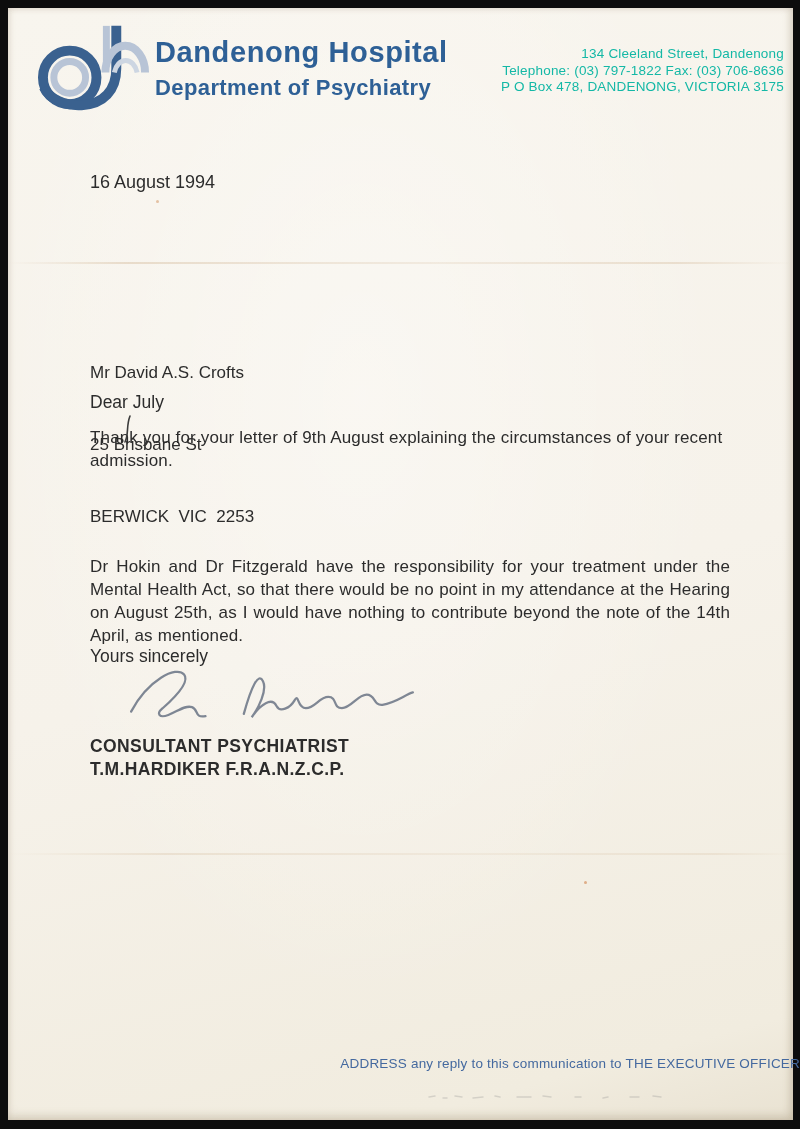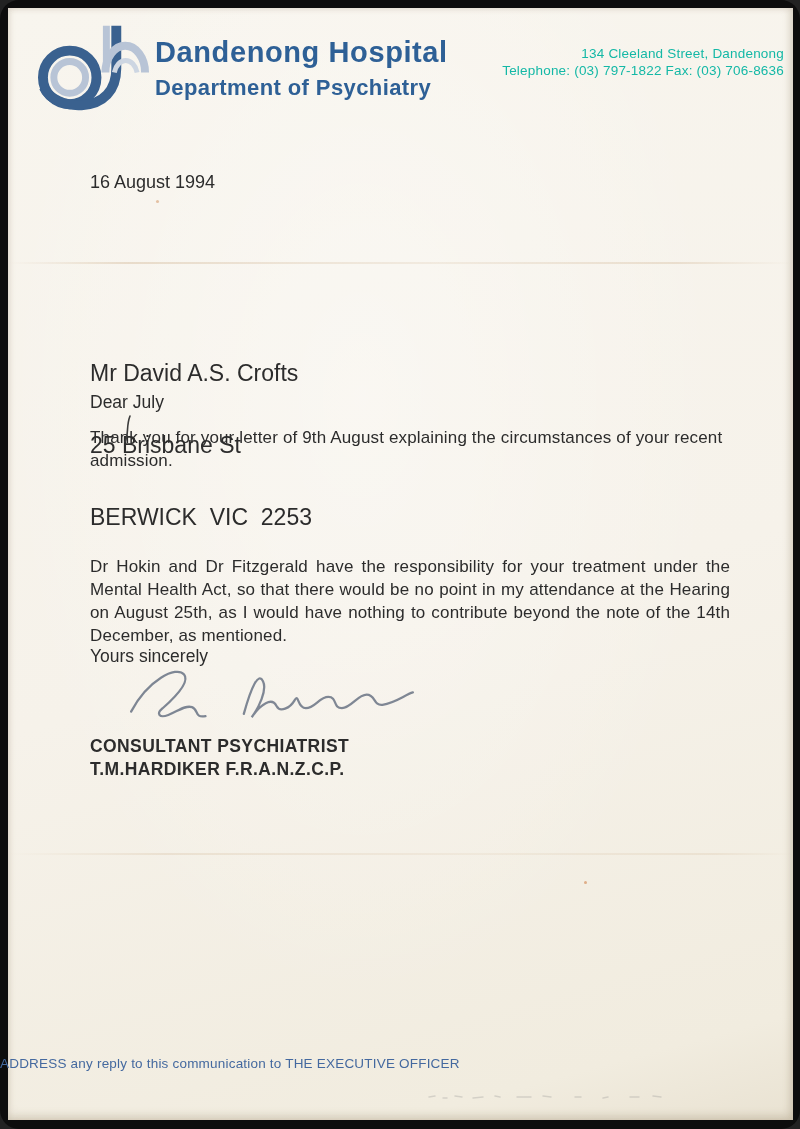--- a/index.html
+++ b/index.html
@@ -7,7 +7,6 @@
     position:relative;width:800px;height:1129px;margin:0 auto;
     background:#0d0d0d;overflow:hidden;
     font-family:"Liberation Sans","DejaVu Sans",sans-serif;
-    border-radius:19px;
   }
   .paper{
     position:absolute;left:8px;top:8px;width:785px;height:1112px;

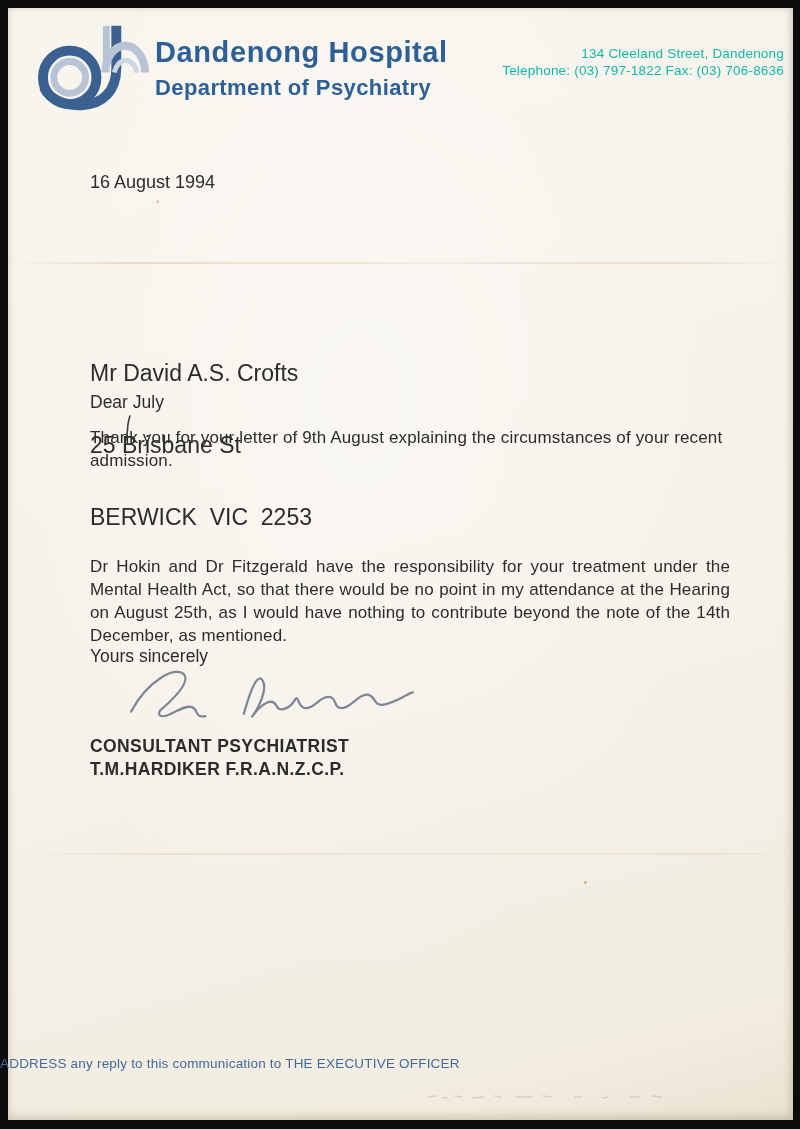--- a/index.html
+++ b/index.html
@@ -74,6 +74,7 @@
   <div class="contact">
     <div>134 Cleeland Street, Dandenong</div>
     <div>Telephone:  (03) 797-1822  Fax: (03) 706-8636</div>
+    <div>P O Box 478, DANDENONG, VICTORIA 3175</div>
   </div>
 
   <div class="date ink">16 August 1994</div>

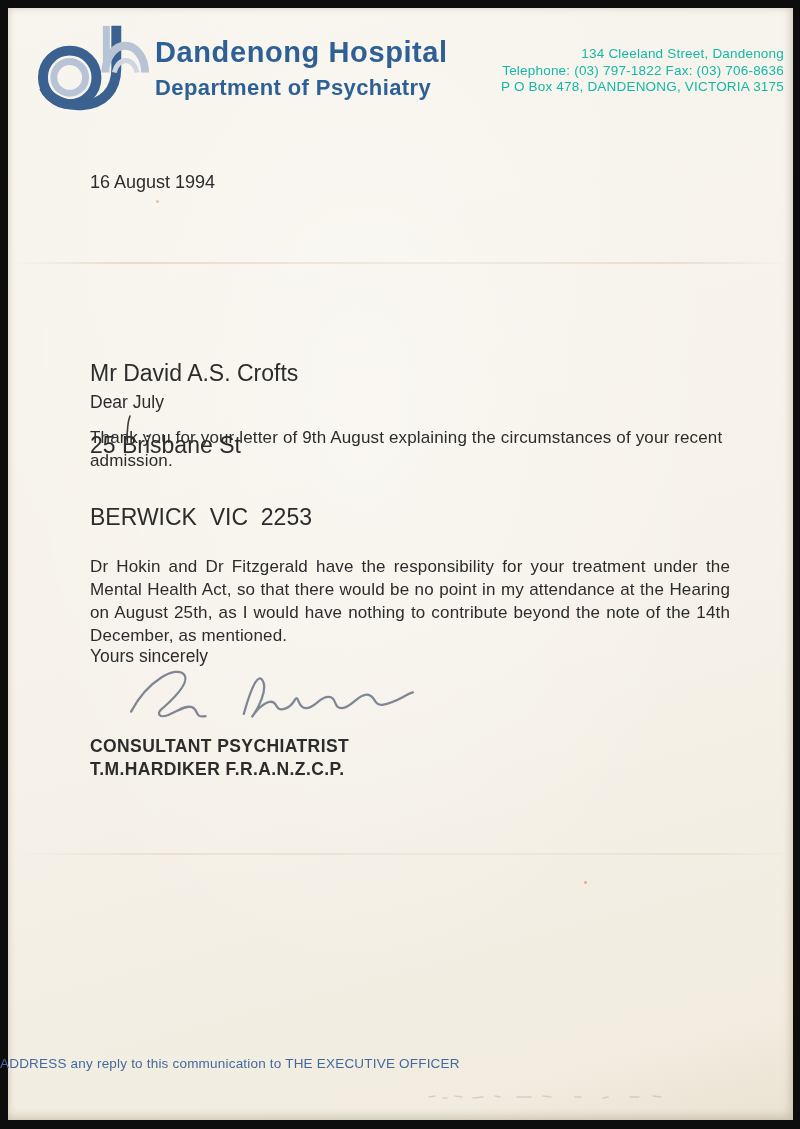--- a/index.html
+++ b/index.html
@@ -27,7 +27,7 @@
   
   .ink{color:#2c2c2c;}
   .date{position:absolute;left:90px;top:172px;font-size:18px;}
-  .recipient{position:absolute;left:90px;top:313px;font-size:23px;line-height:24px;white-space:pre-wrap;}
+  .recipient{position:absolute;left:90px;top:313px;font-size:17px;line-height:24px;white-space:pre-wrap;}
   .salutation{position:absolute;left:90px;top:392px;font-size:17.5px;}
   .para{position:absolute;left:90px;width:640px;font-size:17px;line-height:23px;letter-spacing:.15px;}
   .para.justify{text-align:justify;}

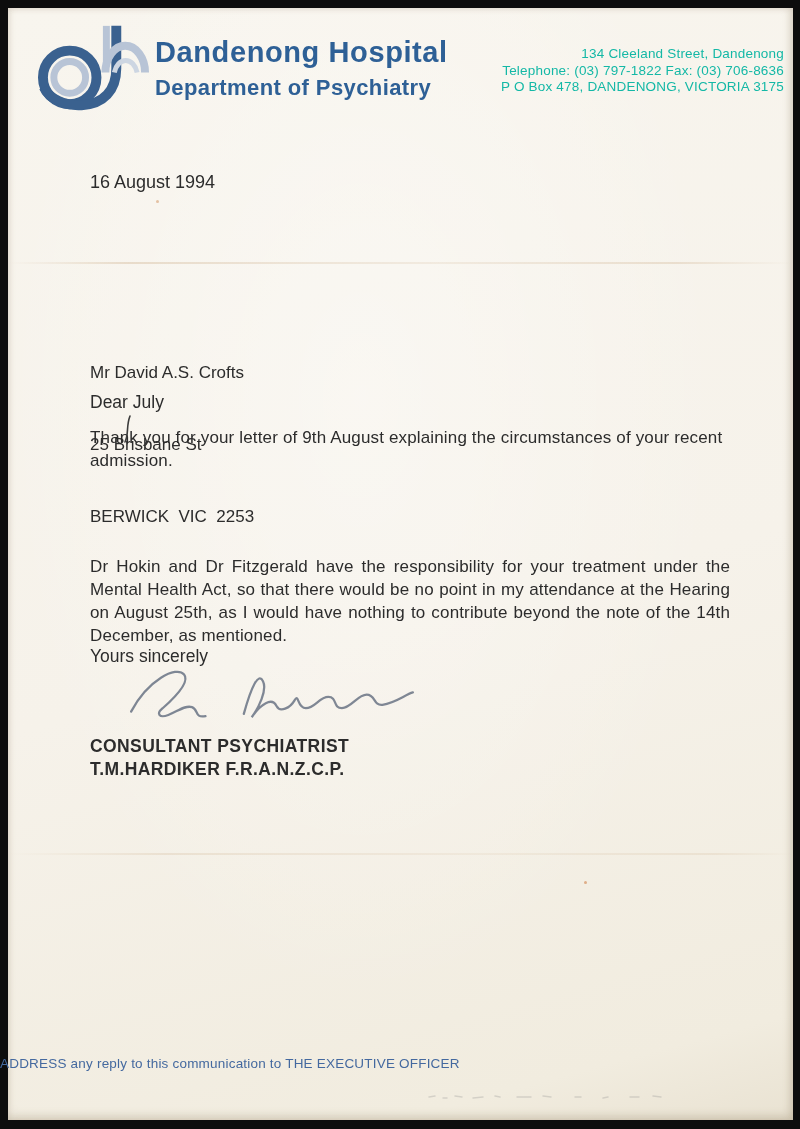--- a/index.html
+++ b/index.html
@@ -88,7 +88,7 @@
   <div class="salutation ink">Dear July</div>
 
   <div class="para p1 ink">Thank you for your letter of 9th August explaining the circumstances of your recent admission.</div>
-  <div class="para p3 justify ink">Dr Hokin and Dr Fitzgerald have the responsibility for your treatment under the Mental Health Act, so that there would be no point in my attendance at the Hearing on August 25th, as I would have nothing to contribute beyond the note of the 14th December, as mentioned.</div>
+  <div class="para p3 justify ink">Dr Hokin and Dr Fitzgerald have the responsibility for your treatment under the Mental Health Act, so that there would be no point in my attendance at the Hearing on August 25th, as I would have nothing to contribute beyond the note of the 14th April, as mentioned.</div>
 
   <div class="closing ink">Yours sincerely</div>
 

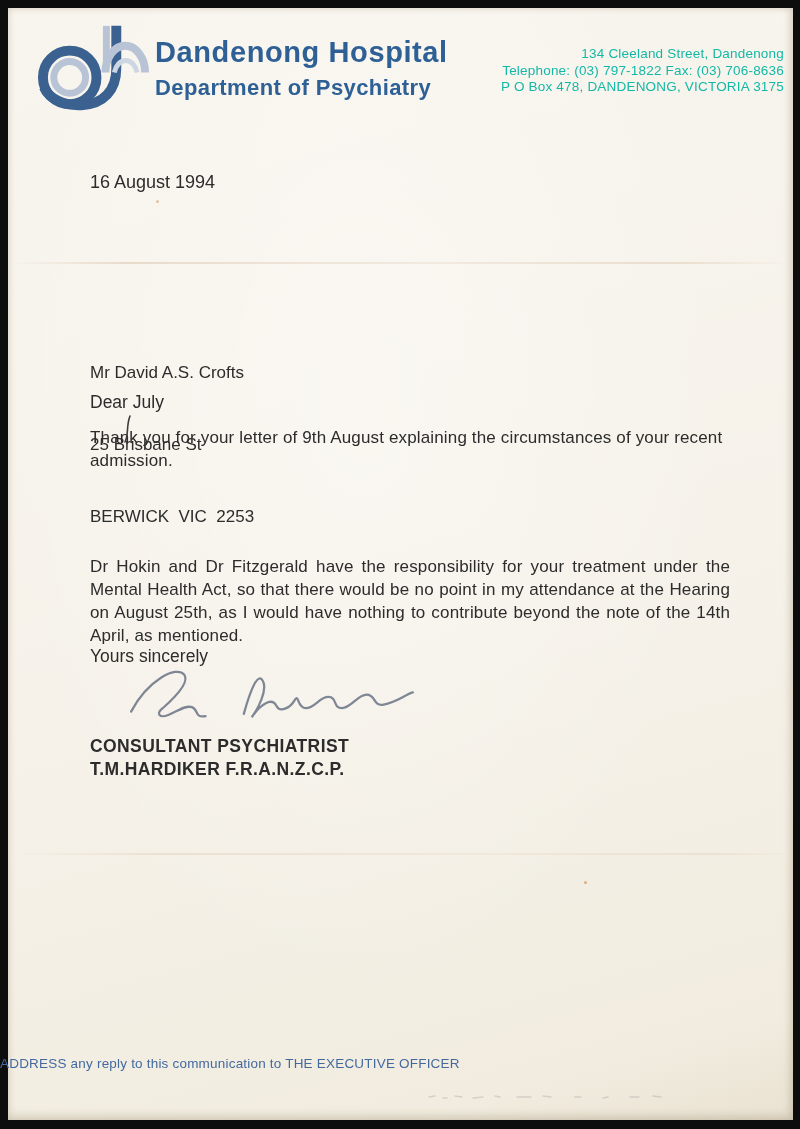--- a/index.html
+++ b/index.html
@@ -39,7 +39,7 @@
   .signer{position:absolute;left:90px;top:735px;font-size:17.5px;line-height:23px;font-weight:700;letter-spacing:.4px;}
   
   .footer{
-    position:absolute;left:0;top:1056px;width:800px;text-align:left;
+    position:absolute;left:0;top:1056px;width:800px;text-align:right;
     color:#44699f;font-size:13.5px;letter-spacing:.2px;font-weight:500;
   }
   

